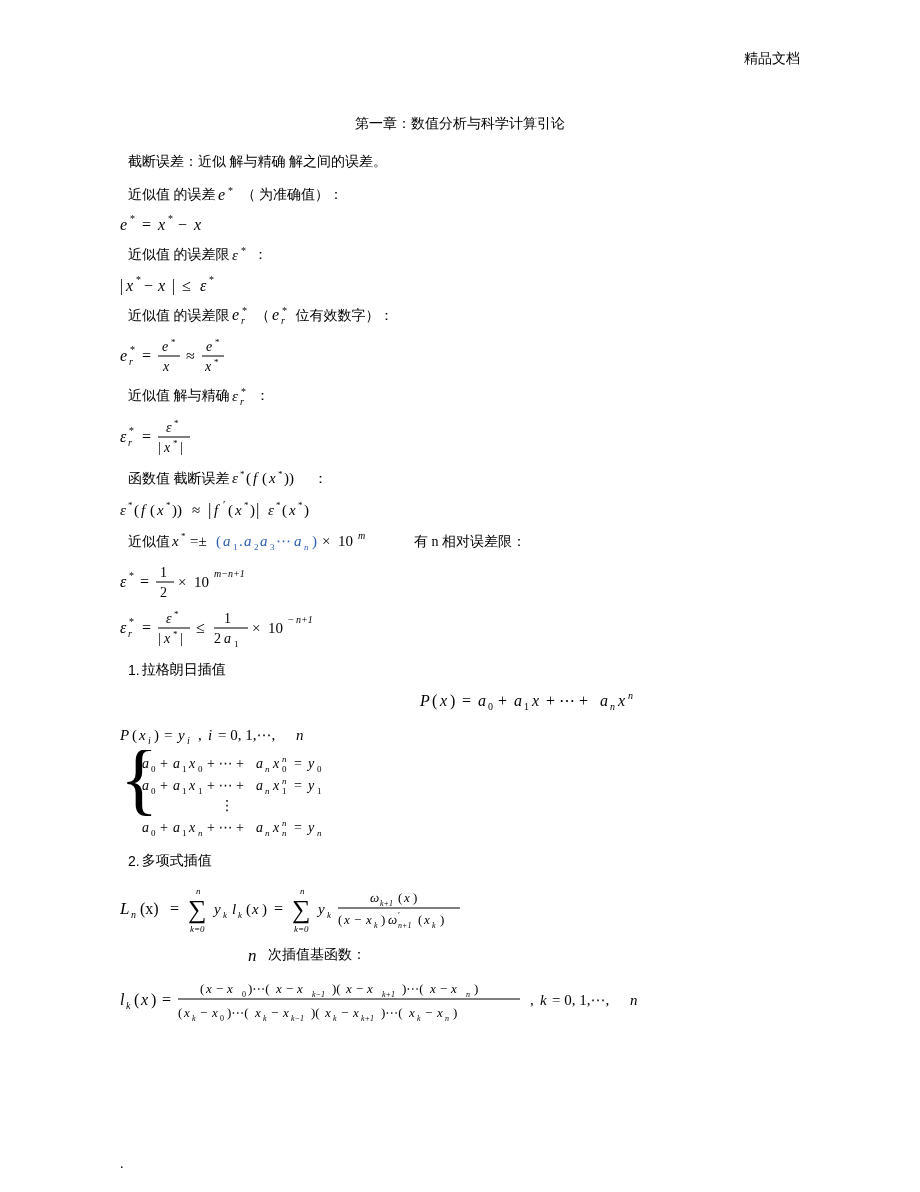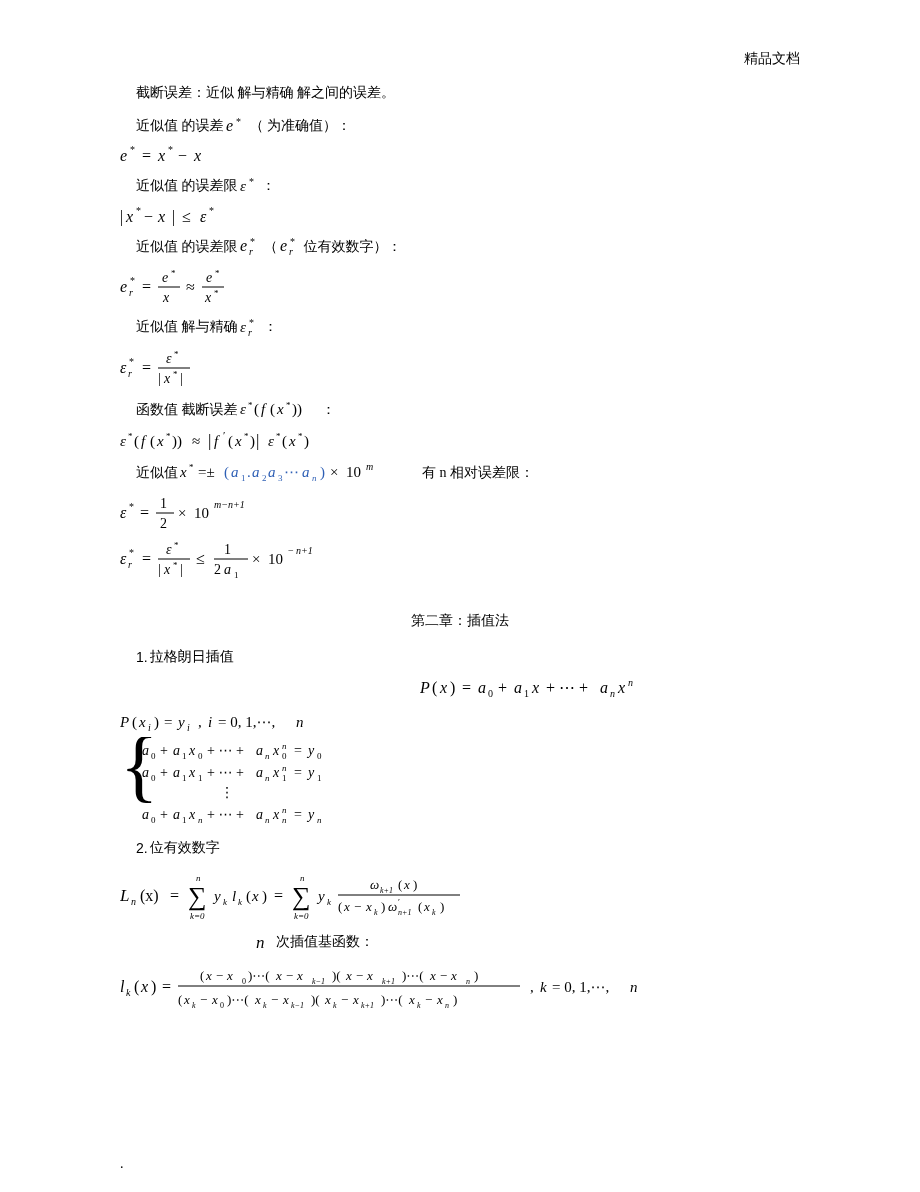--- a/index.html
+++ b/index.html
@@ -13,7 +13,7 @@
     color: #000;
   }
   .page {
-    padding: 74px 120px 30px 120px;
+    padding: 55px 120px 30px 120px;
     position: relative;
   }
   .header-right {

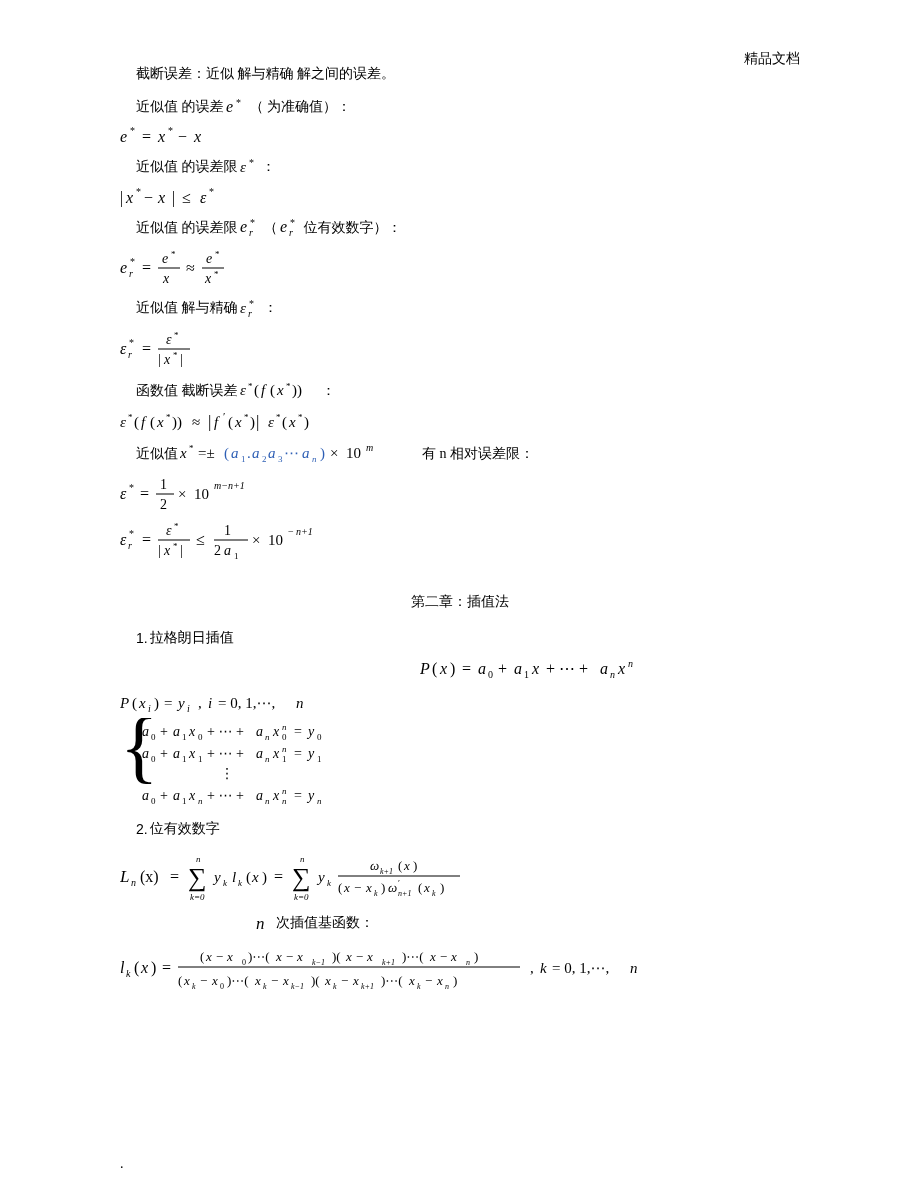--- a/index.html
+++ b/index.html
@@ -62,6 +62,7 @@
 <div class="page">
   <div class="header-right">精品文档</div>
 
+  <div class="chapter-title">第一章：数值分析与科学计算引论</div>
 
   <div class="line">截断误差：近似  解与精确  解之间的误差。</div>
 

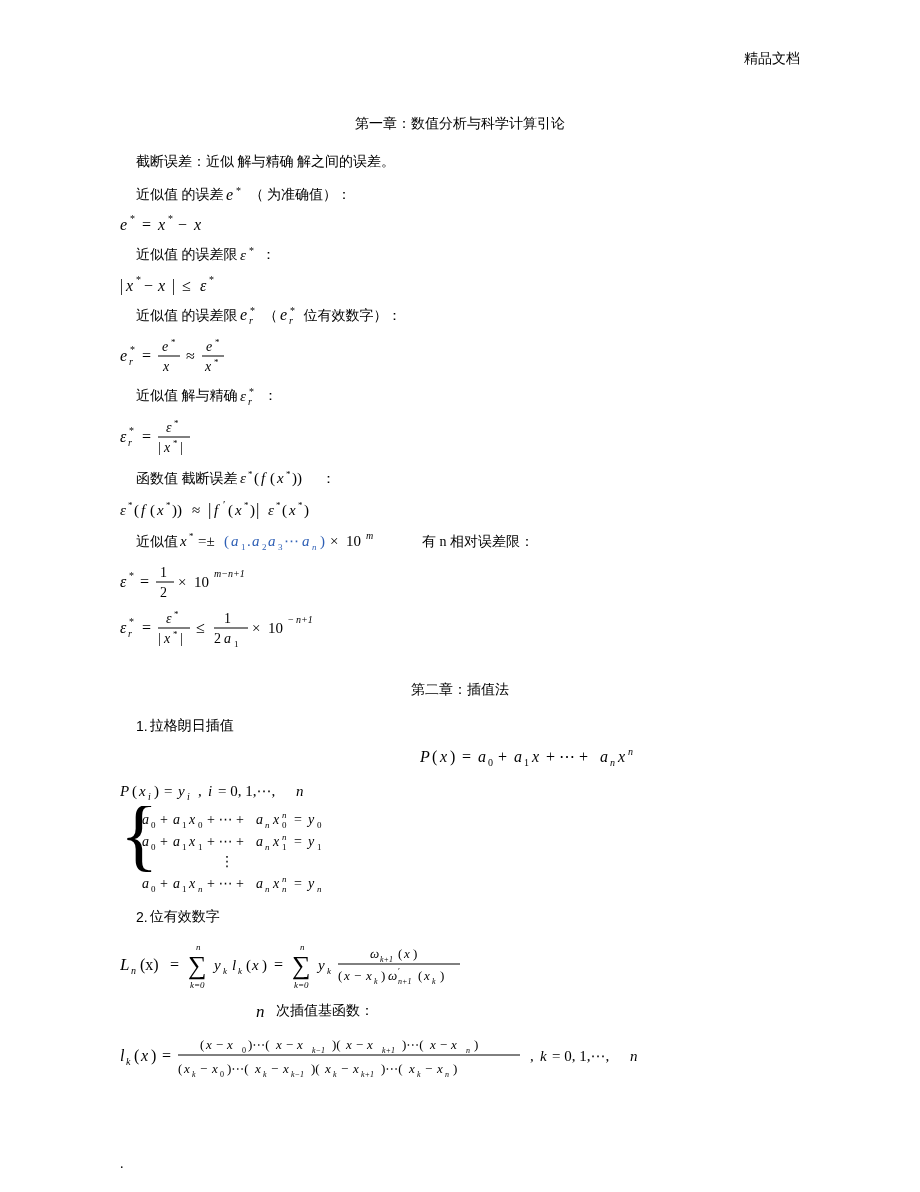--- a/index.html
+++ b/index.html
@@ -30,7 +30,7 @@
   .line {
     font-size: 14px;
     line-height: 1.9;
-    margin: 6px 16px;
+    margin: 6px 8px;
     display: flex;
     align-items: center;
     flex-wrap: wrap;

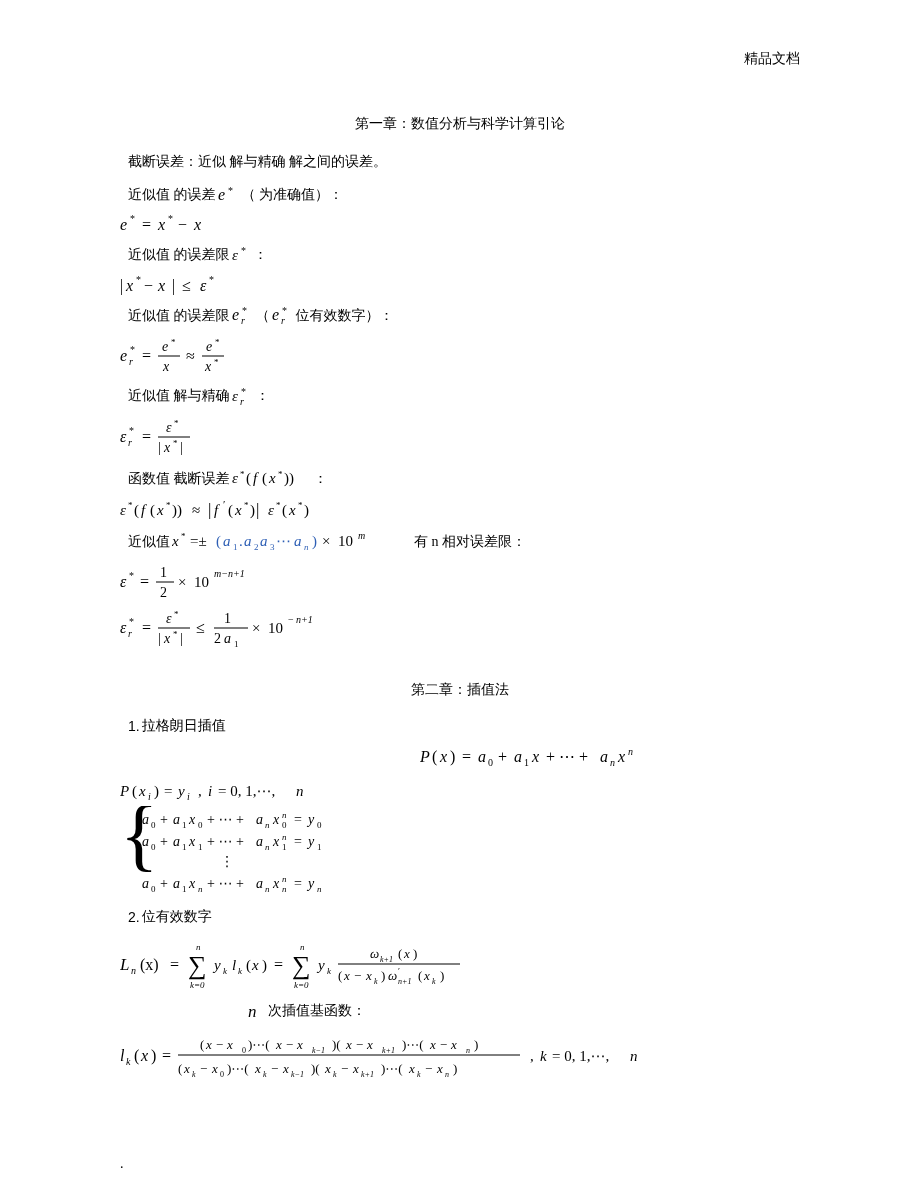--- a/index.html
+++ b/index.html
@@ -265,7 +265,6 @@
     <text x="176" y="16" class="math" font-size="10">n+1</text>
   </svg>
 
-  <div class="chapter2">第二章：插值法</div>
 
   <div class="line">
     <span class="section-num">1.</span>

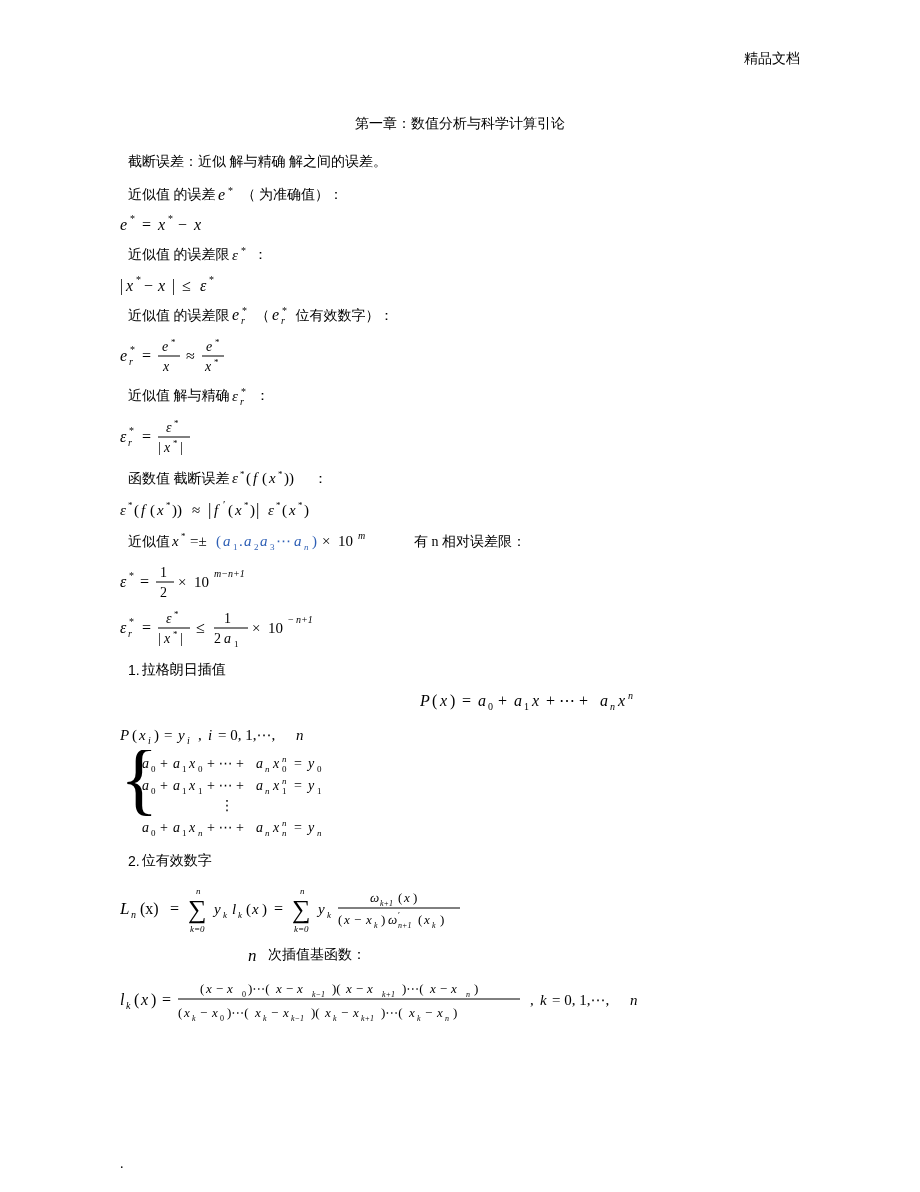--- a/index.html
+++ b/index.html
@@ -367,7 +367,7 @@
 
   <div class="line">
     <span class="section-num">2.</span>
-    <span>位有效数字</span>
+    <span>多项式插值</span>
   </div>
 
   <svg class="formula-img" width="400" height="56">

